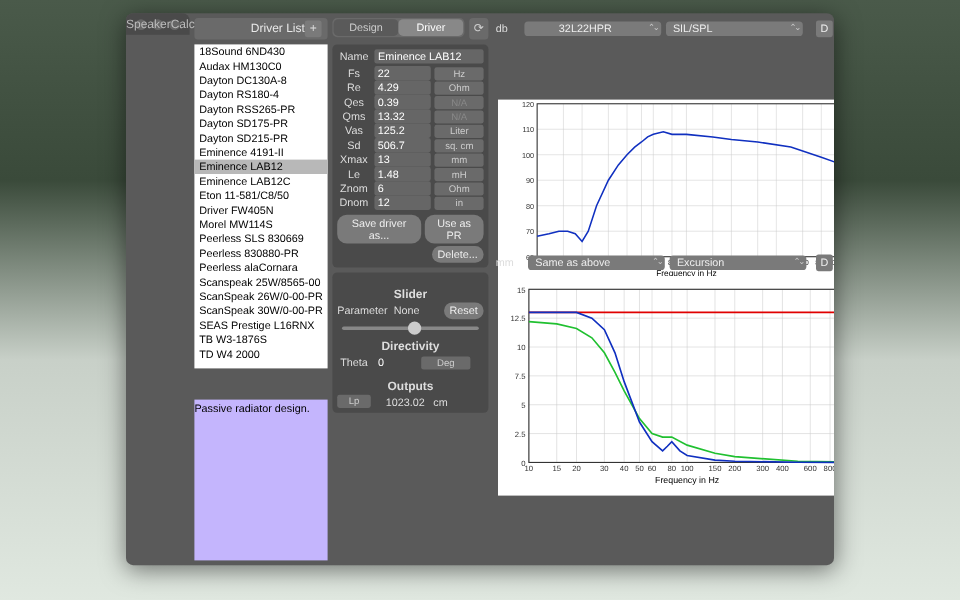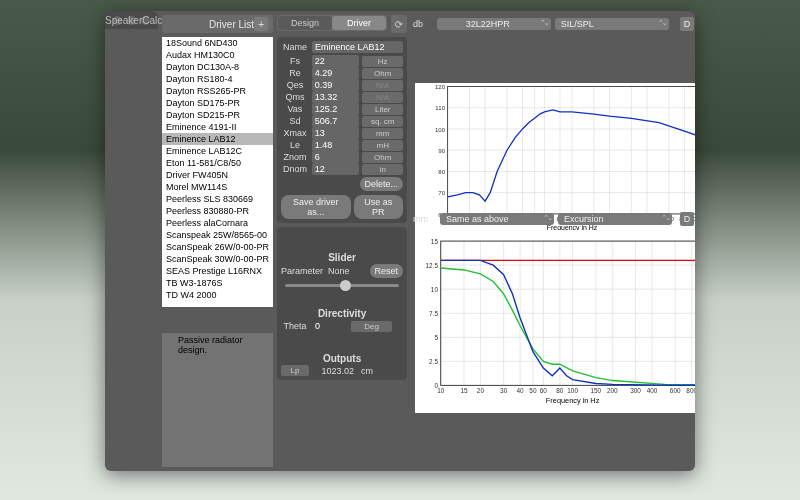--- a/index.html
+++ b/index.html
@@ -160,13 +160,13 @@
               <span class="unit">in</span>
             </div>
           </div>
-    <div class="btn-row">
-            <span class="btn">Delete...</span>
-          </div>
     <div class="btn-row" style="margin-top:2px">
      <span class="btn">Save driver as...</span>
      <span class="btn">Use as PR</span>
     </div>
+    <div class="btn-row">
+            <span class="btn">Delete...</span>
+          </div>
    </div>
 
    <div class="slider-panel">

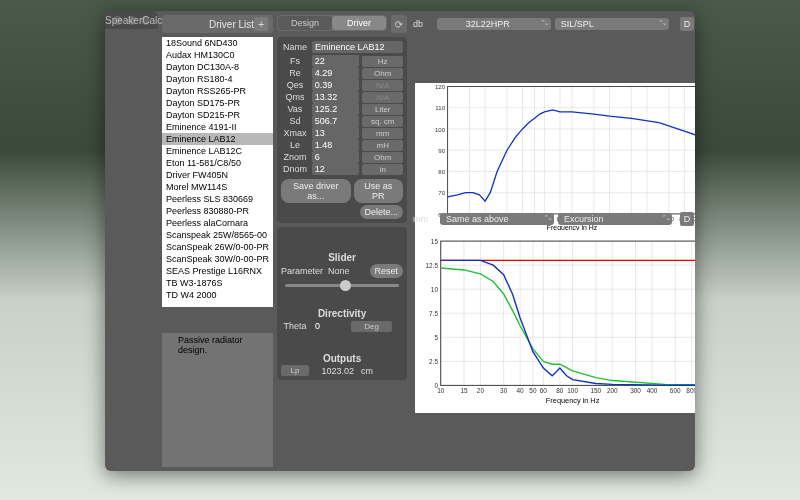--- a/index.html
+++ b/index.html
@@ -30,7 +30,7 @@
 .param-row .unit.na { color:#888; }
 .btn { background:#7a7a7a; color:#eee; font-size:9px; padding:2px 5px; border-radius:8px; cursor:pointer; text-align:center; }
 .btn-row { display:flex; gap:3px; justify-content:flex-end; }
-.section-title { color:#ddd; font-size:10px; font-weight:bold; text-align:center; margin:21px 0 1px; }
+.section-title { color:#ddd; font-size:10px; font-weight:bold; text-align:center; margin:9px 0 1px; }
 .slider-panel { background:#4a4a4a; border-radius:4px; padding:4px; }
 .slider-track { height:3px; background:#888; border-radius:2px; margin:6px 4px; position:relative; }
 .slider-thumb { width:11px; height:11px; background:#ccc; border-radius:50%; position:absolute; top:-4px; left:48%; cursor:pointer; }

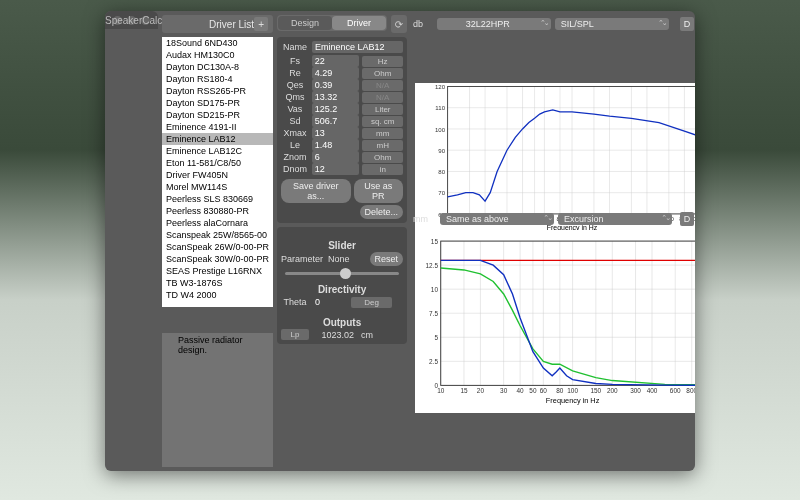--- a/index.html
+++ b/index.html
@@ -17,7 +17,7 @@
 .listbox { background:#fff; color:#000; flex:1; overflow:hidden; font-size:9px; }
 .listbox .item { padding:1px 4px; cursor:pointer; white-space:nowrap; overflow:hidden; }
 .listbox .item.sel { background:#b8b8b8; }
-.notebox { background:#737373; color:#000; height:130px; font-size:9px; padding:2px 16px;margin-top:22px; }
+.notebox { background:#c4b5fd; color:#000; height:130px; font-size:9px; padding:2px 0;margin-top:22px; }
 .tabs { display:flex; gap:0; margin-bottom:2px; }
 .tab { flex:1; background:#5a5a5a; color:#ccc; font-size:9px; padding:2px 0; text-align:center; border-radius:4px; cursor:pointer; }
 .tab.active { background:#888; color:#fff; }

